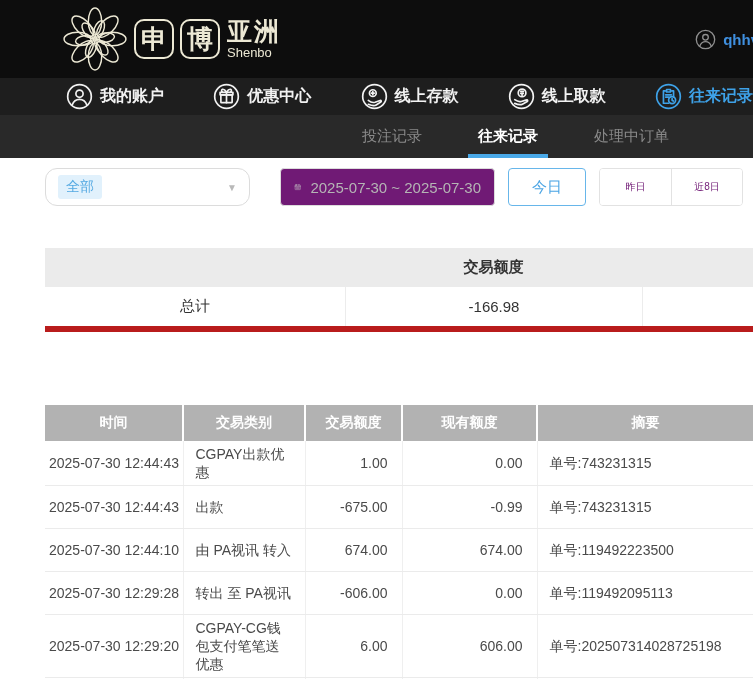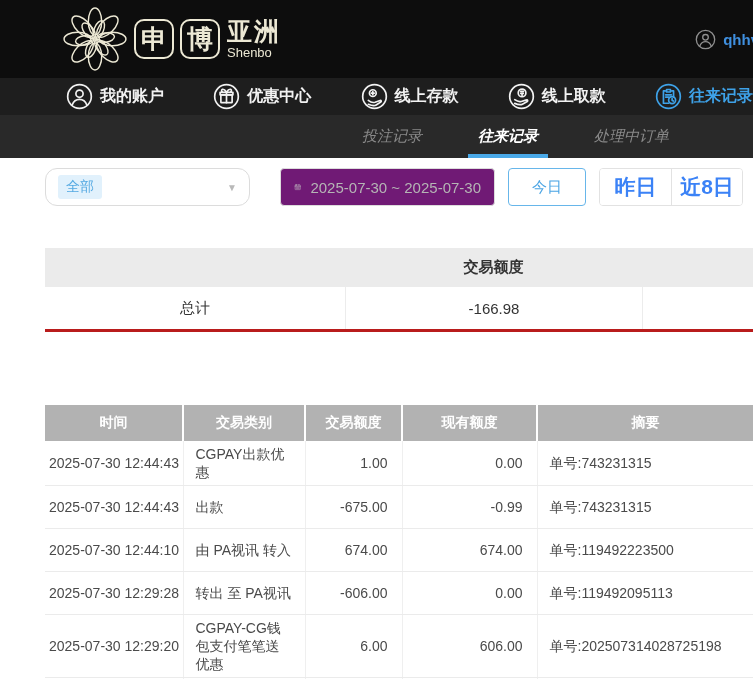--- a/index.html
+++ b/index.html
@@ -30,7 +30,7 @@
 
   
   .tabbar { position:absolute; left:0; top:115px; width:753px; height:43px; background:#292929;
-            display:flex; align-items:stretch; padding-left:352px; gap:36px;font-style:italic; }
+            display:flex; align-items:stretch; padding-left:352px; gap:36px; }
   .tab { position:relative; display:flex; align-items:center; color:#8a8a8a; font-size:15px;
          padding:0 10px; cursor:pointer; white-space:nowrap; }
   .tab.active { color:#fff; font-weight:bold; }

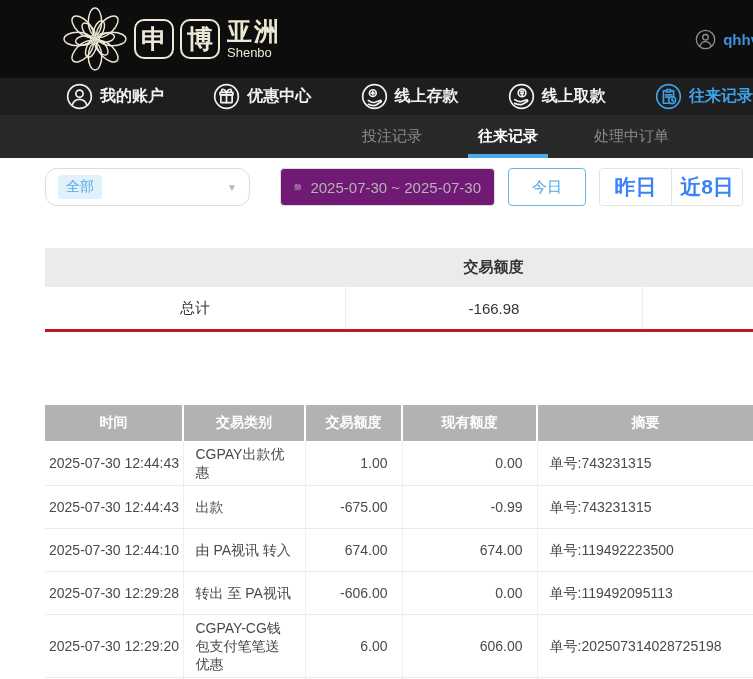--- a/index.html
+++ b/index.html
@@ -50,7 +50,7 @@
                background:#fff; color:#4aa4e4; font-size:15px; display:flex; align-items:center; justify-content:center; cursor:pointer;text-align:right; }
   .btn-group { display:flex; height:38px; margin-left:13px; border:1px solid #e2e2e2; border-radius:4px; overflow:hidden; }
   .btn-group .qbtn { width:71px; display:flex; align-items:center; justify-content:center;
-                     color:#3b82f6; font-size:21px; background:#fff; cursor:pointer;font-weight:bold; }
+                     color:#701a75; font-size:10px; background:#fff; cursor:pointer; }
   .btn-group .qbtn + .qbtn { border-left:1px solid #e2e2e2; }
 
   

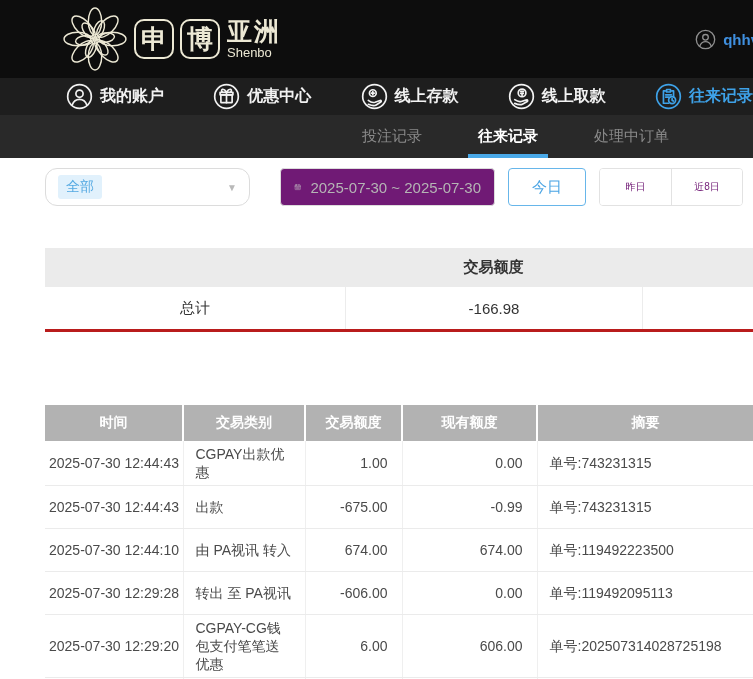--- a/index.html
+++ b/index.html
@@ -56,7 +56,7 @@
   
   .summary { position:absolute; left:45px; top:248px; width:708px; font-size:15px; color:#333; }
   .summary .s-head { display:flex; height:39px; background:#ebebeb; align-items:center; }
-  .summary .s-row { display:flex; height:45px; align-items:center; border-bottom:3px solid #b91c1c; }
+  .summary .s-row { display:flex; height:45px; align-items:center; border-bottom:6px solid #b91c1c; }
   .s-c1 { width:300px; text-align:center; }
   .s-c2 { width:297px; text-align:center; }
   .s-c3 { flex:1; }

